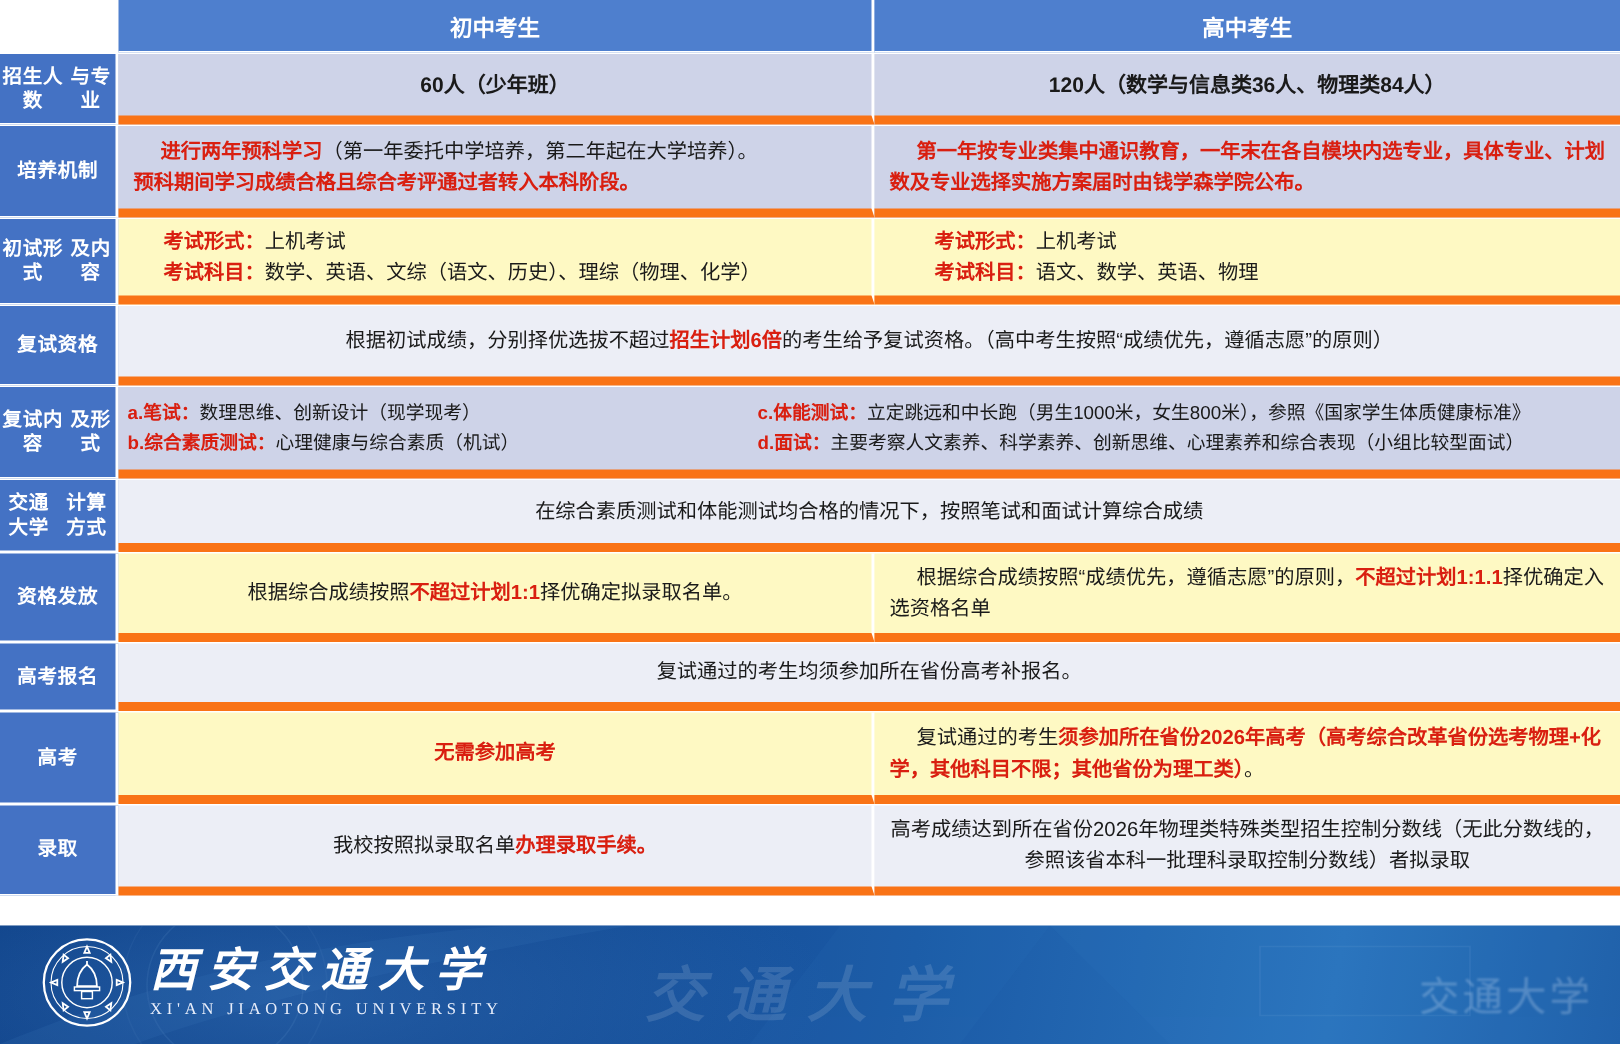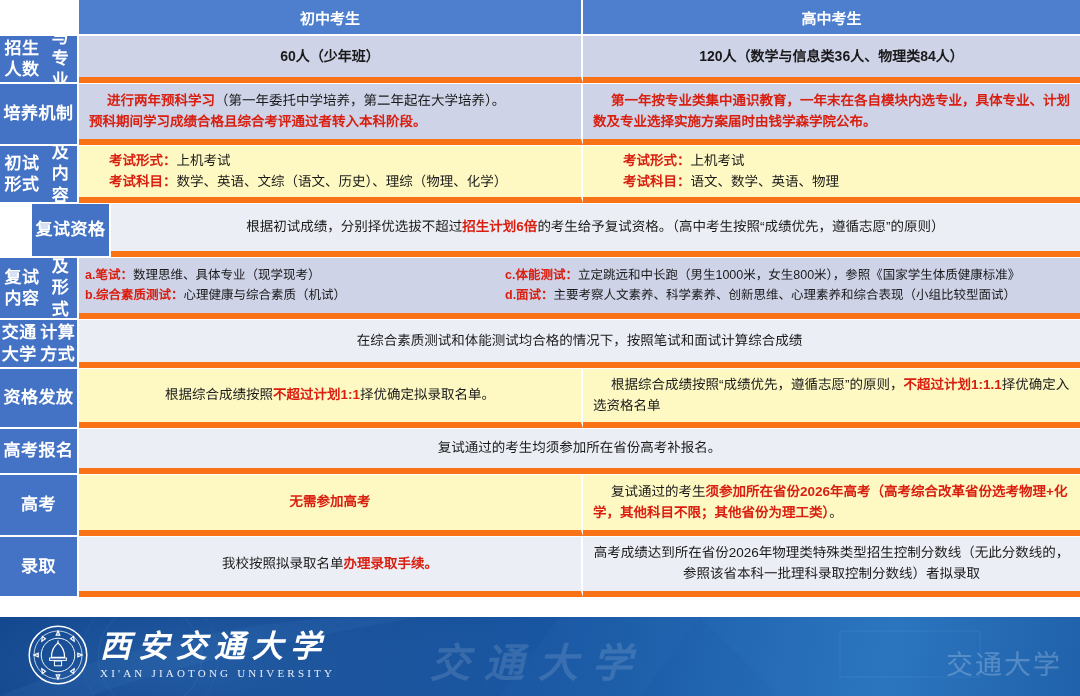--- a/index.html
+++ b/index.html
@@ -39,7 +39,7 @@
     background: #4472c4;
     color: #ffffff;
     font-weight: bold;
-    font-size: 17px;
+    font-size: 13px;
     line-height: 1.25;
     display: flex;
     align-items: center;

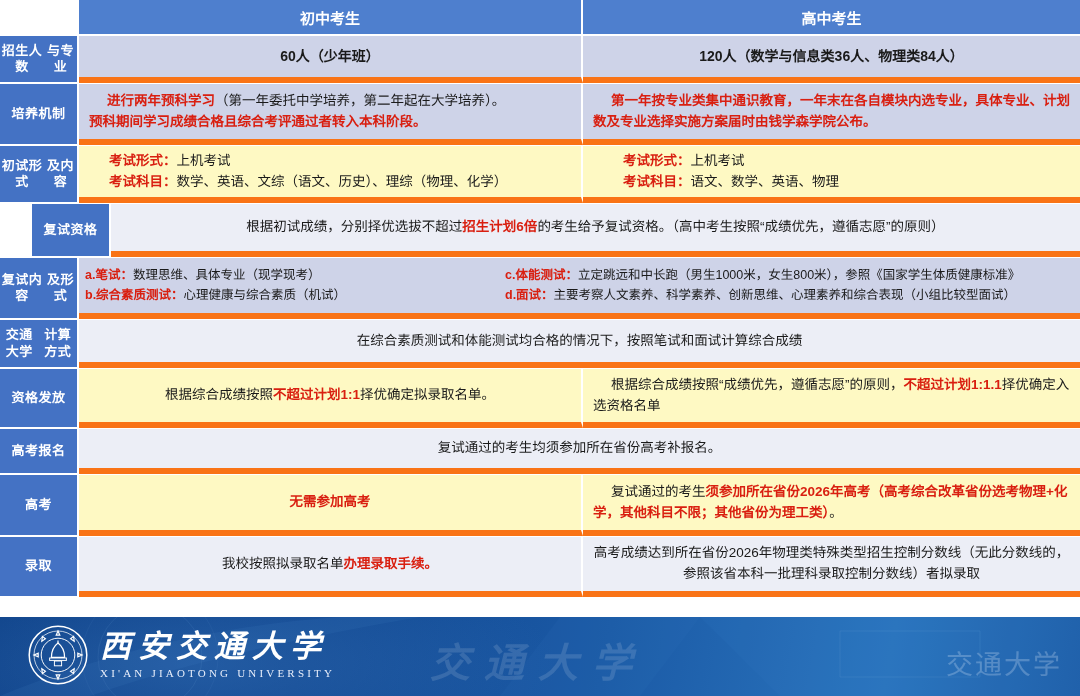--- a/index.html
+++ b/index.html
@@ -235,7 +235,7 @@
     </div>
   </div>
 
-  <div class="row" style="height:54px;padding-left:32px;">
+  <div class="row" style="height:54px;">
     <div class="lbl">复试资格</div>
     <div class="cell full center bg-light">
       <span>

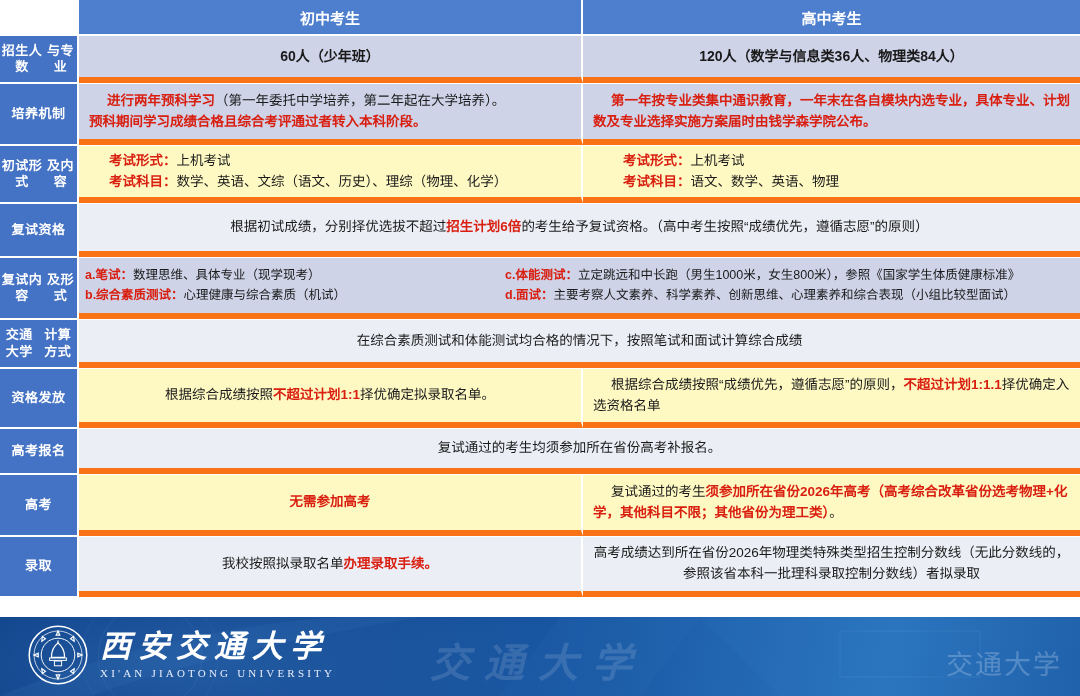--- a/index.html
+++ b/index.html
@@ -254,7 +254,7 @@
       <div style="display:flex;width:100%;">
         <div style="flex:0 0 420px;">
           <span class="tline sm">
-            <span class="r">a.笔试：</span><span>数理思维、具体专业（现学现考）</span>
+            <span class="r">a.笔试：</span><span>数理思维、创新设计（现学现考）</span>
           </span>
           <span class="tline sm">
             <span class="r">b.综合素质测试：</span><span>心理健康与综合素质（机试）</span>

